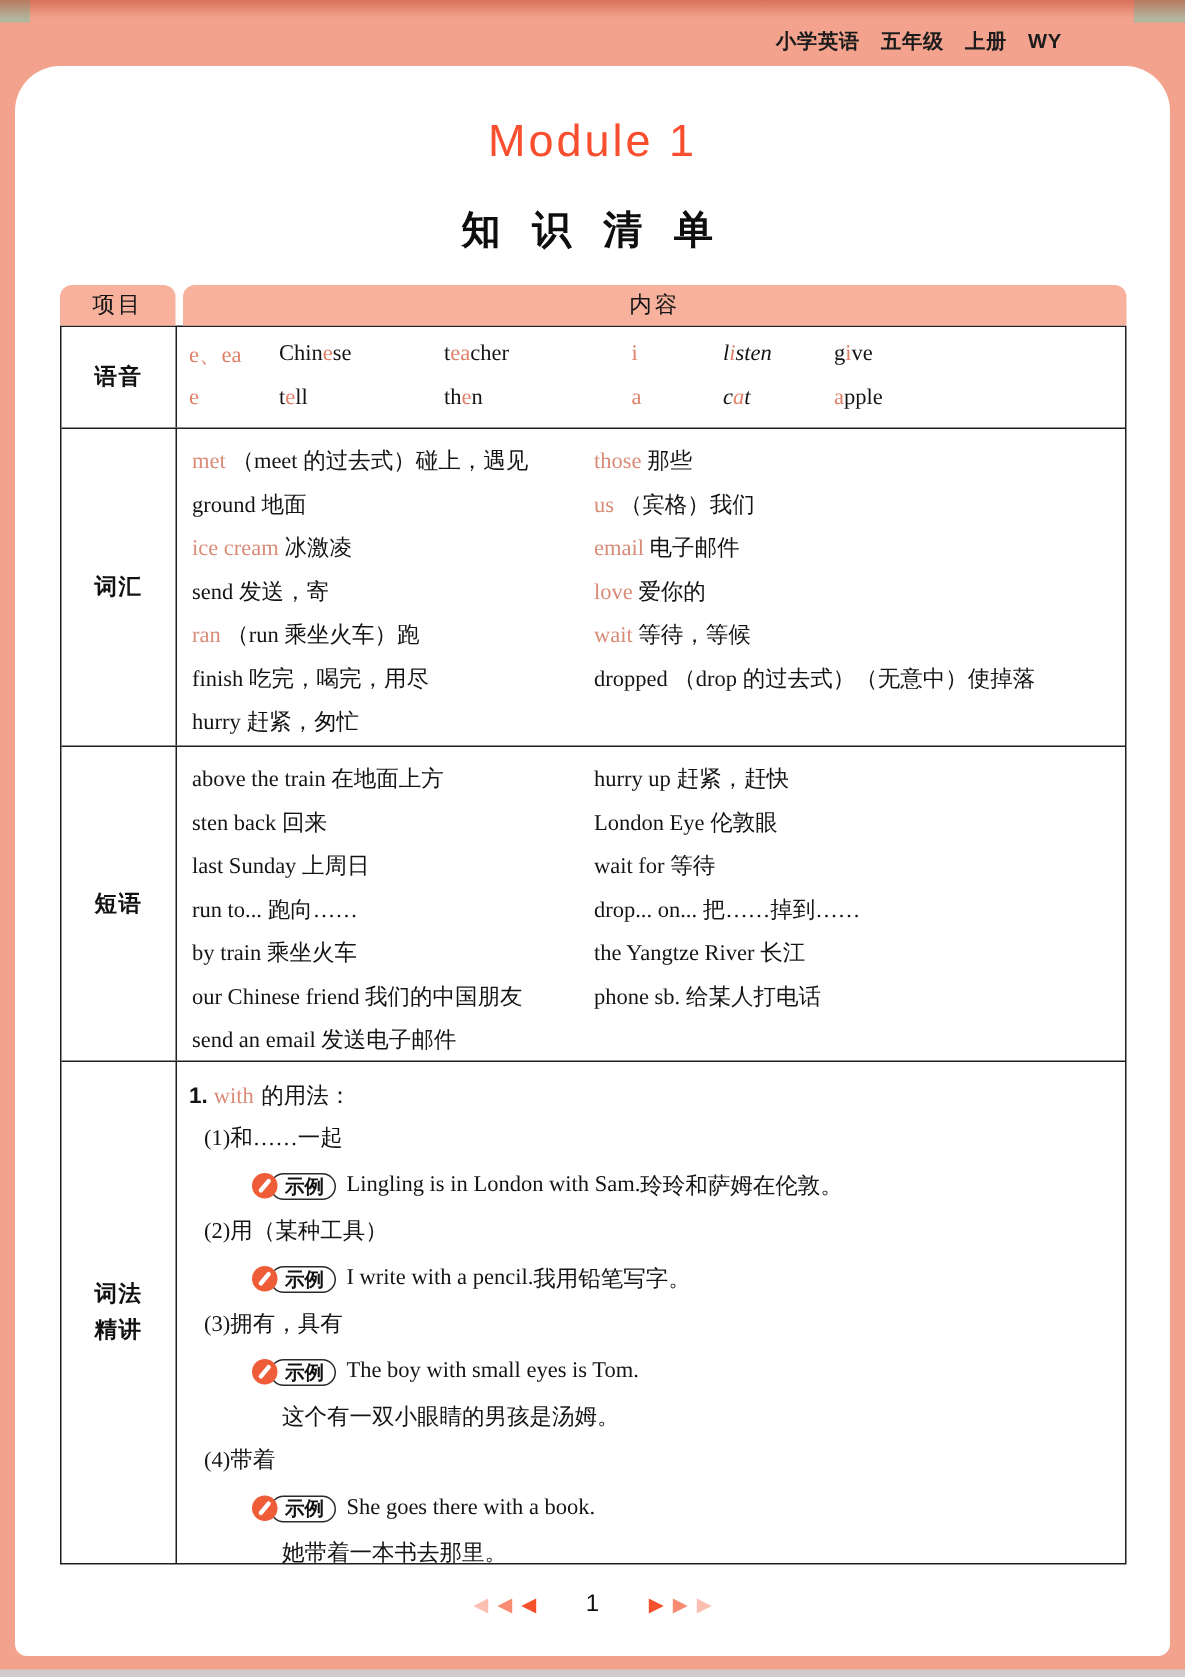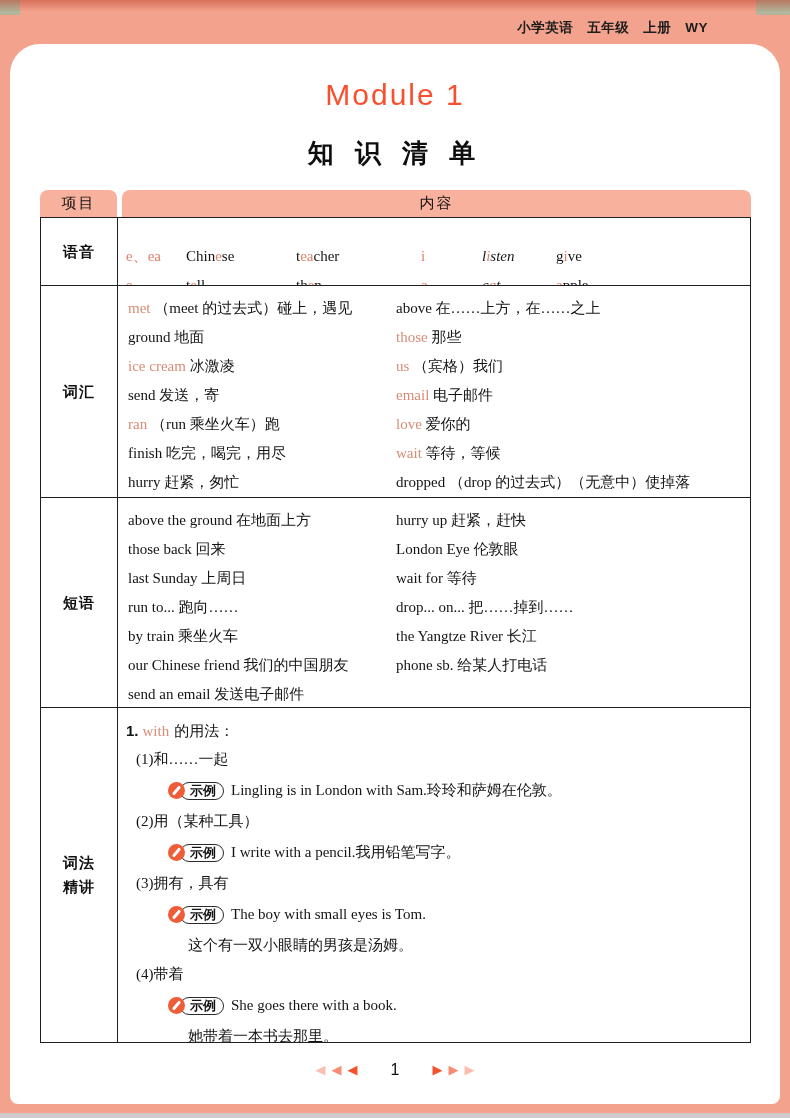--- a/index.html
+++ b/index.html
@@ -43,7 +43,7 @@
     font-size:15px; color:#141414; overflow:hidden; }
 
   
-  .phonics { padding:24px 0 0 8px; }
+  .phonics { padding:4px 0 0 8px; }
   .ph-line { display:flex; height:29px; align-items:center; white-space:nowrap; }
   .ph-col { flex:0 0 auto; }
   .c0 { width:60px; } .c1 { width:110px; } .c2 { width:125px; }

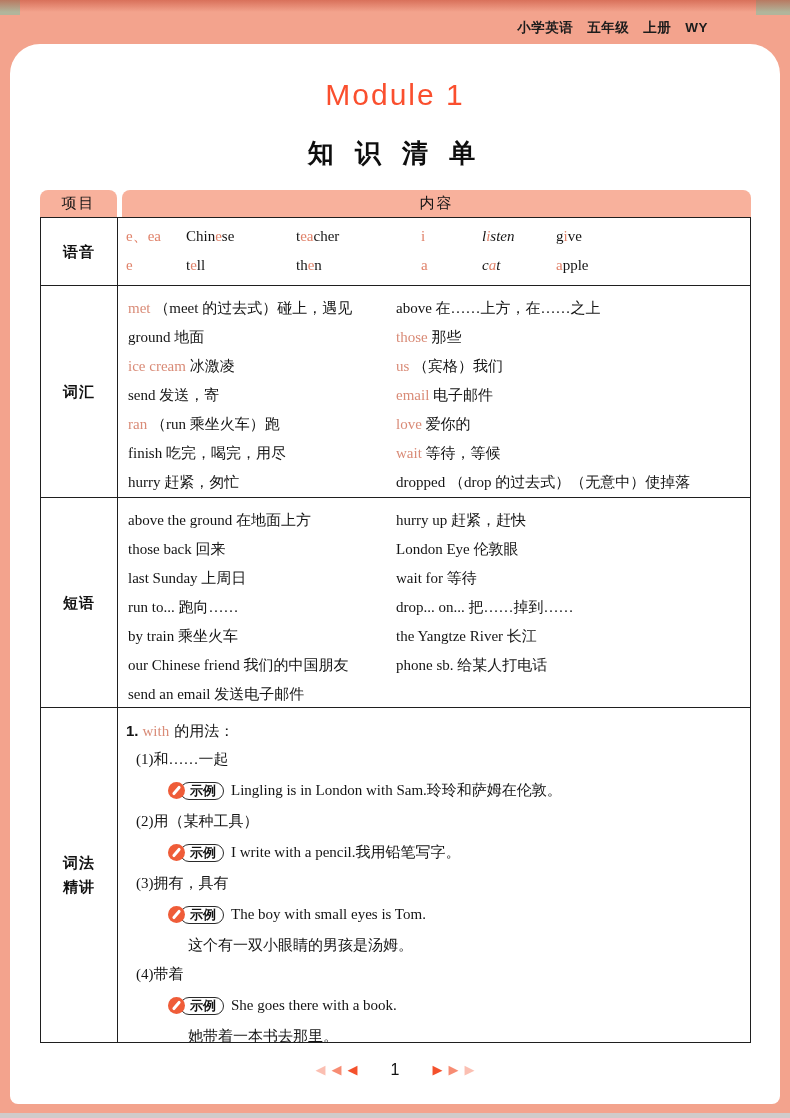--- a/index.html
+++ b/index.html
@@ -139,7 +139,6 @@
                 <div class="entry"><span class="en">hurry</span><span class="zh"> 赶紧，匆忙</span></div>
               </div>
               <div class="col-right">
-                <div class="entry"><span class="en">above</span><span class="zh"> 在……上方，在……之上</span></div>
                 <div class="entry"><span class="en hl">those</span><span class="zh"> 那些</span></div>
                 <div class="entry"><span class="en hl">us</span><span class="zh"> （宾格）我们</span></div>
                 <div class="entry"><span class="en hl">email</span><span class="zh"> 电子邮件</span></div>

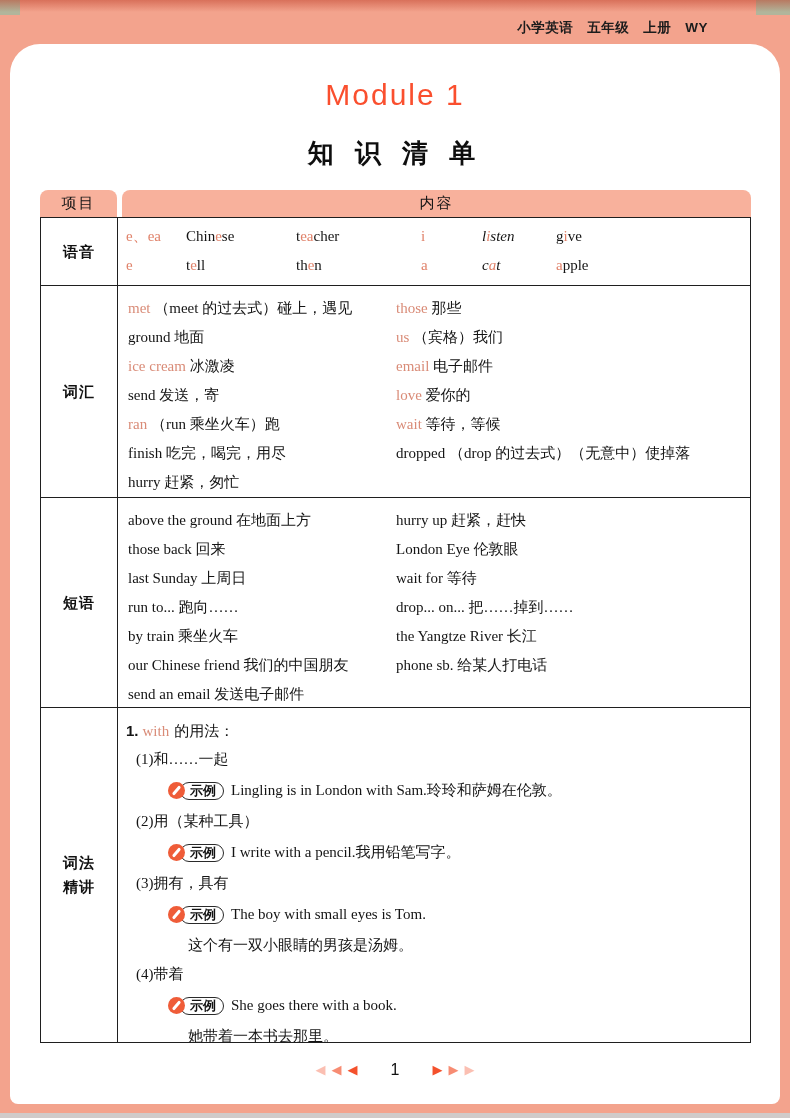--- a/index.html
+++ b/index.html
@@ -152,7 +152,7 @@
           <div class="tlabel">短语</div>
           <div class="tcell two-col" id="phrases-cell">
               <div class="col-left">
-                <div class="entry"><span class="en">above the ground</span><span class="zh"> 在地面上方</span></div>
+                <div class="entry"><span class="en">above the train</span><span class="zh"> 在地面上方</span></div>
                 <div class="entry"><span class="en">those back</span><span class="zh"> 回来</span></div>
                 <div class="entry"><span class="en">last Sunday</span><span class="zh"> 上周日</span></div>
                 <div class="entry"><span class="en">run to...</span><span class="zh"> 跑向……</span></div>

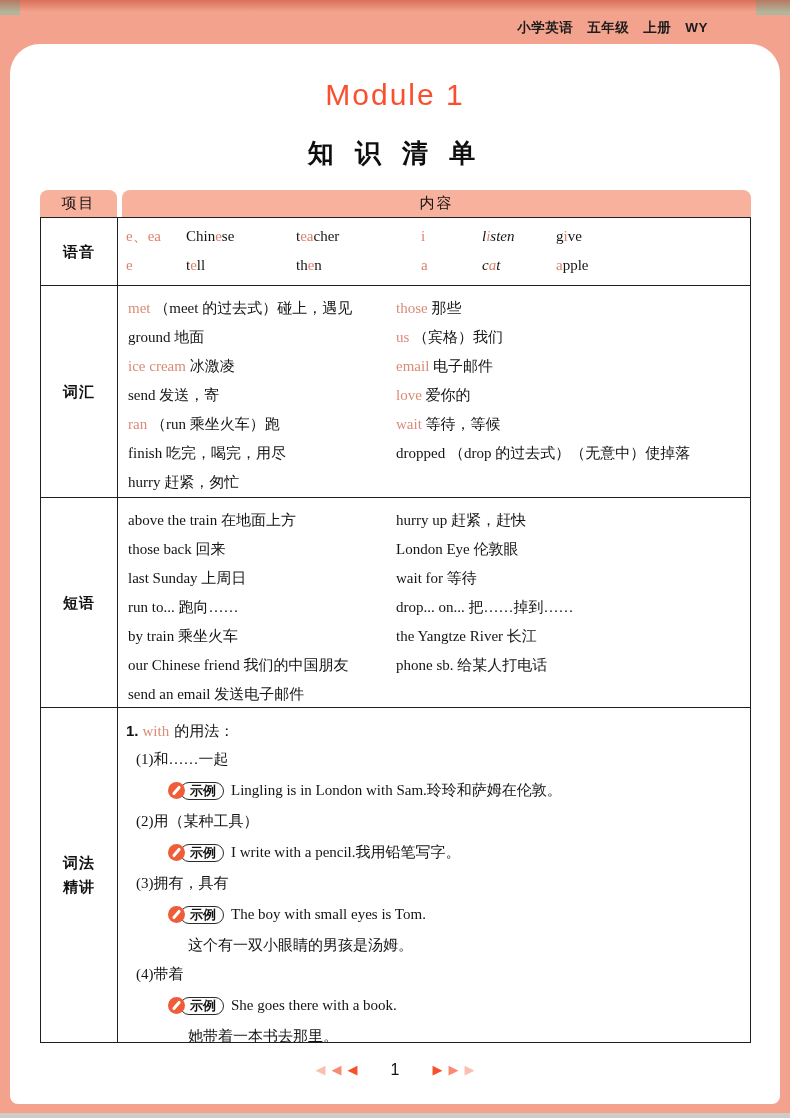--- a/index.html
+++ b/index.html
@@ -153,7 +153,7 @@
           <div class="tcell two-col" id="phrases-cell">
               <div class="col-left">
                 <div class="entry"><span class="en">above the train</span><span class="zh"> 在地面上方</span></div>
-                <div class="entry"><span class="en">those back</span><span class="zh"> 回来</span></div>
+                <div class="entry"><span class="en">sten back</span><span class="zh"> 回来</span></div>
                 <div class="entry"><span class="en">last Sunday</span><span class="zh"> 上周日</span></div>
                 <div class="entry"><span class="en">run to...</span><span class="zh"> 跑向……</span></div>
                 <div class="entry"><span class="en">by train</span><span class="zh"> 乘坐火车</span></div>

